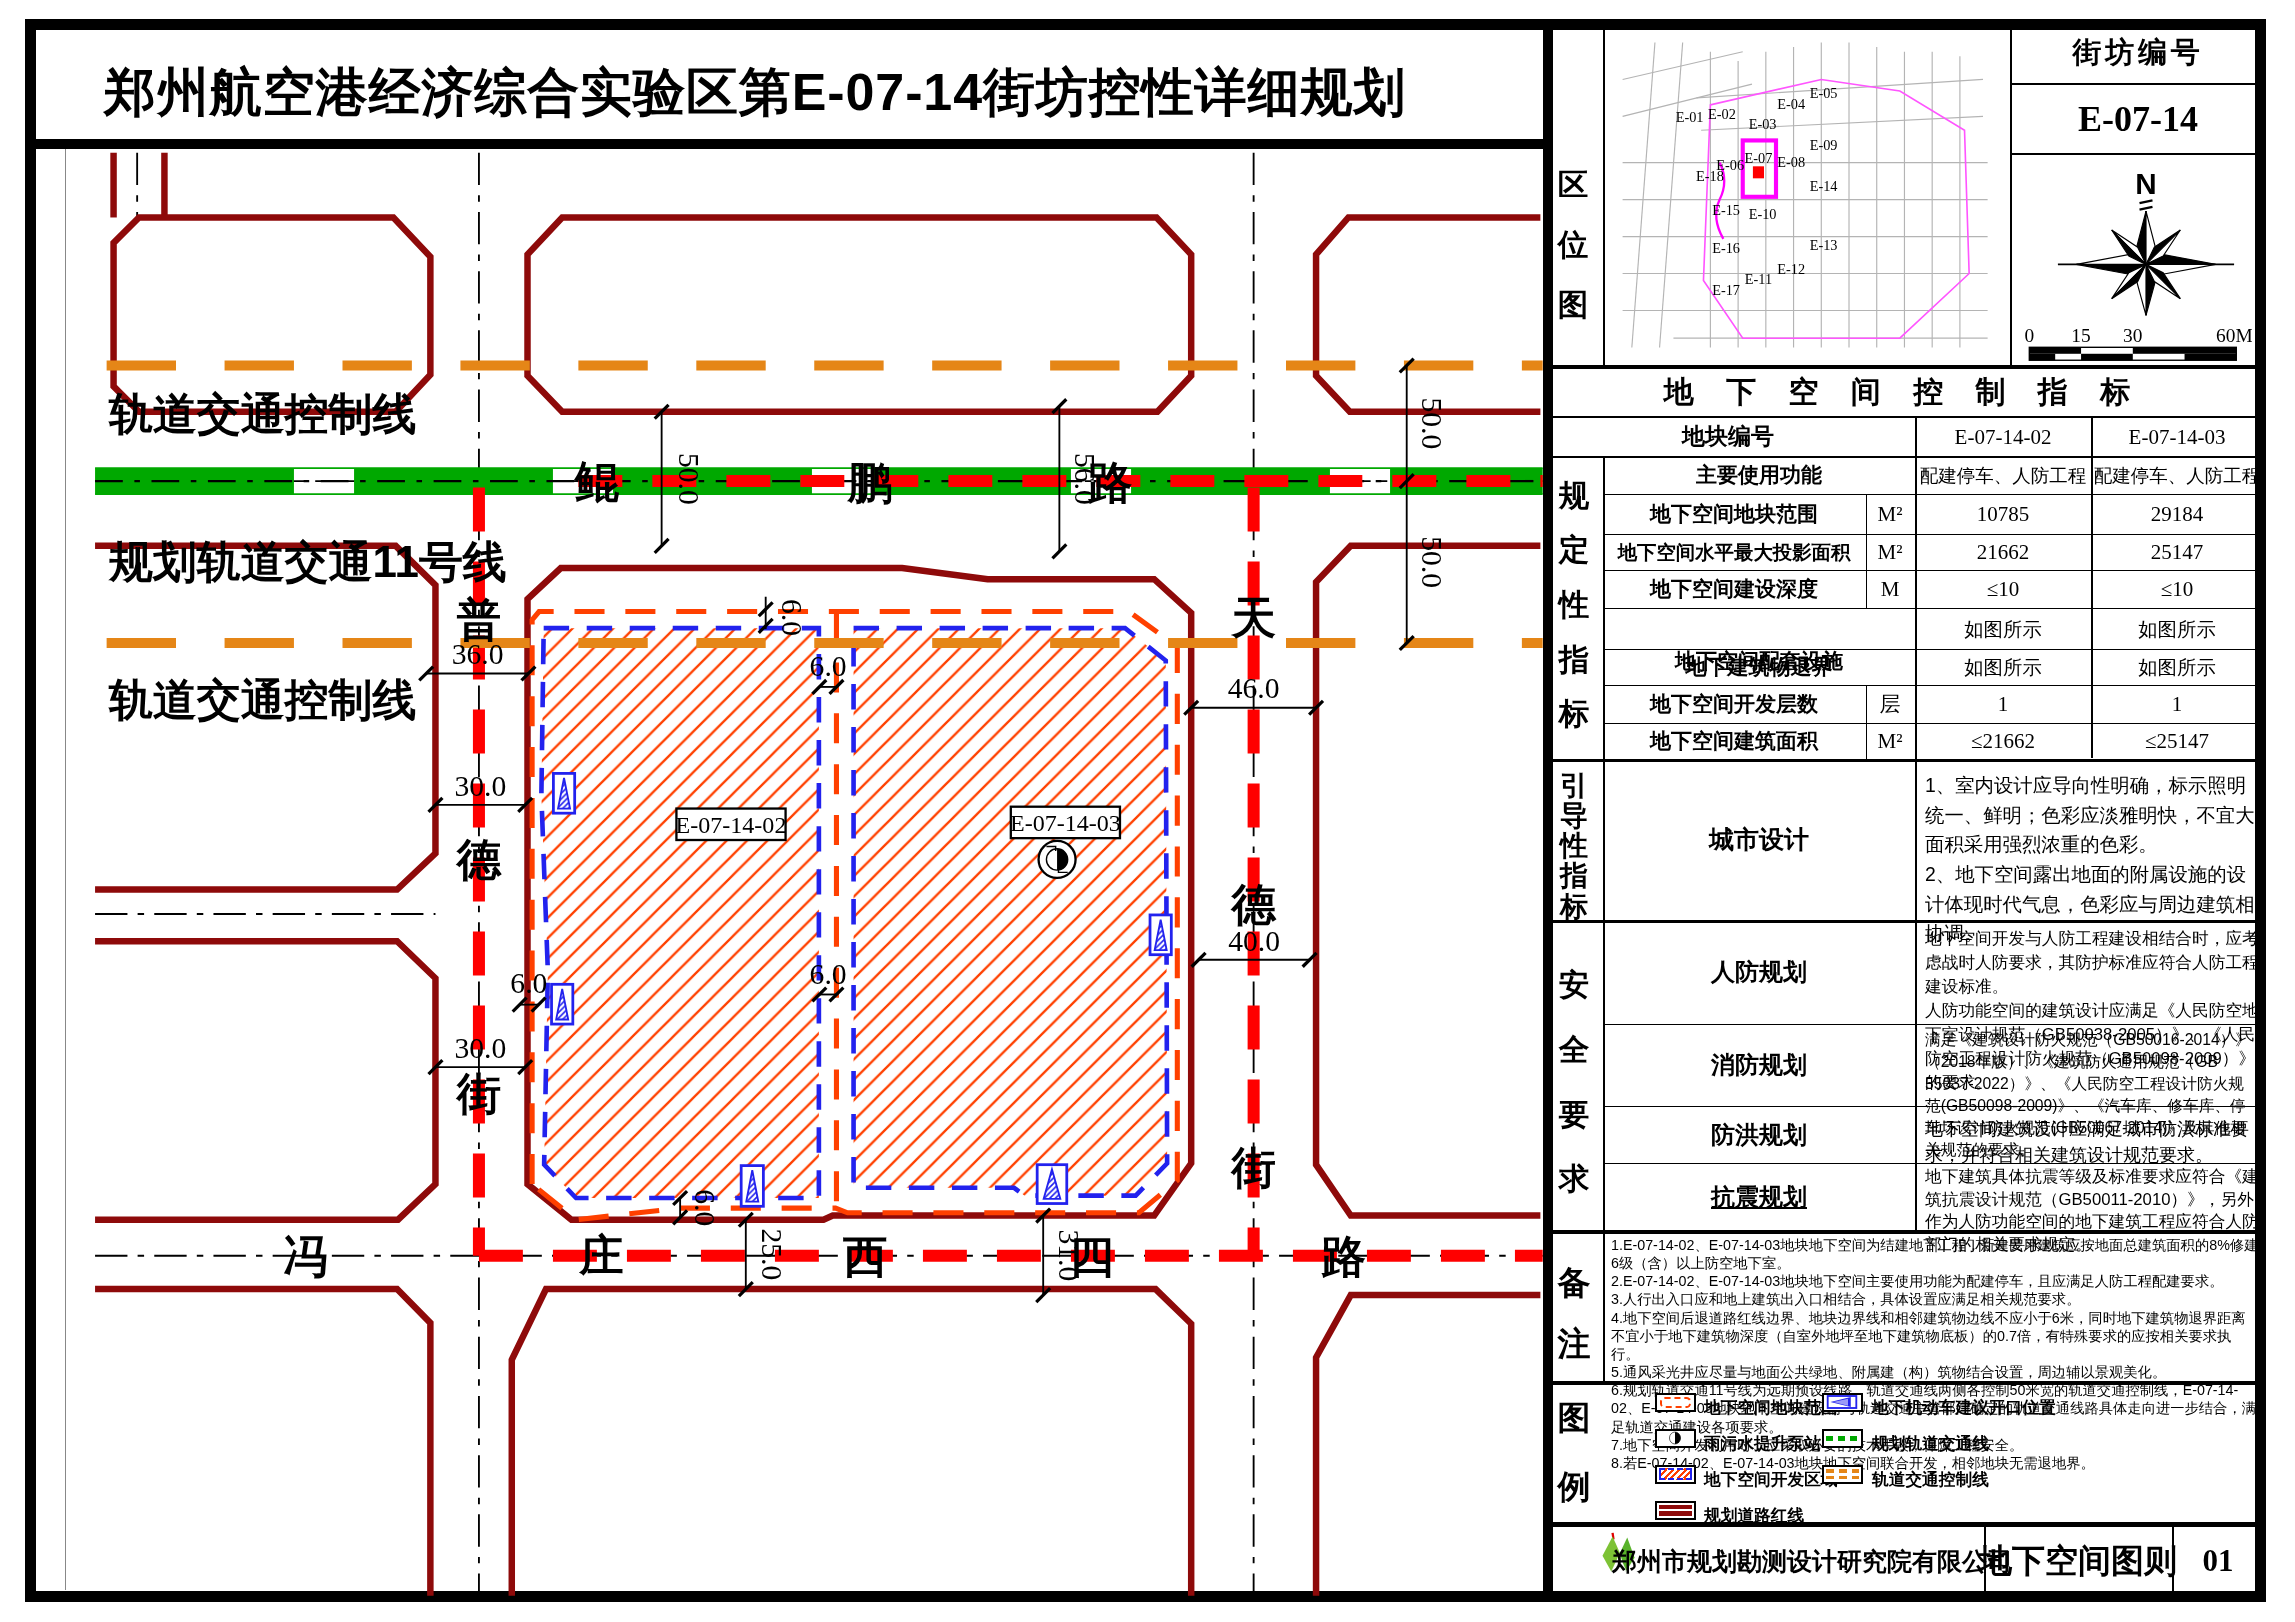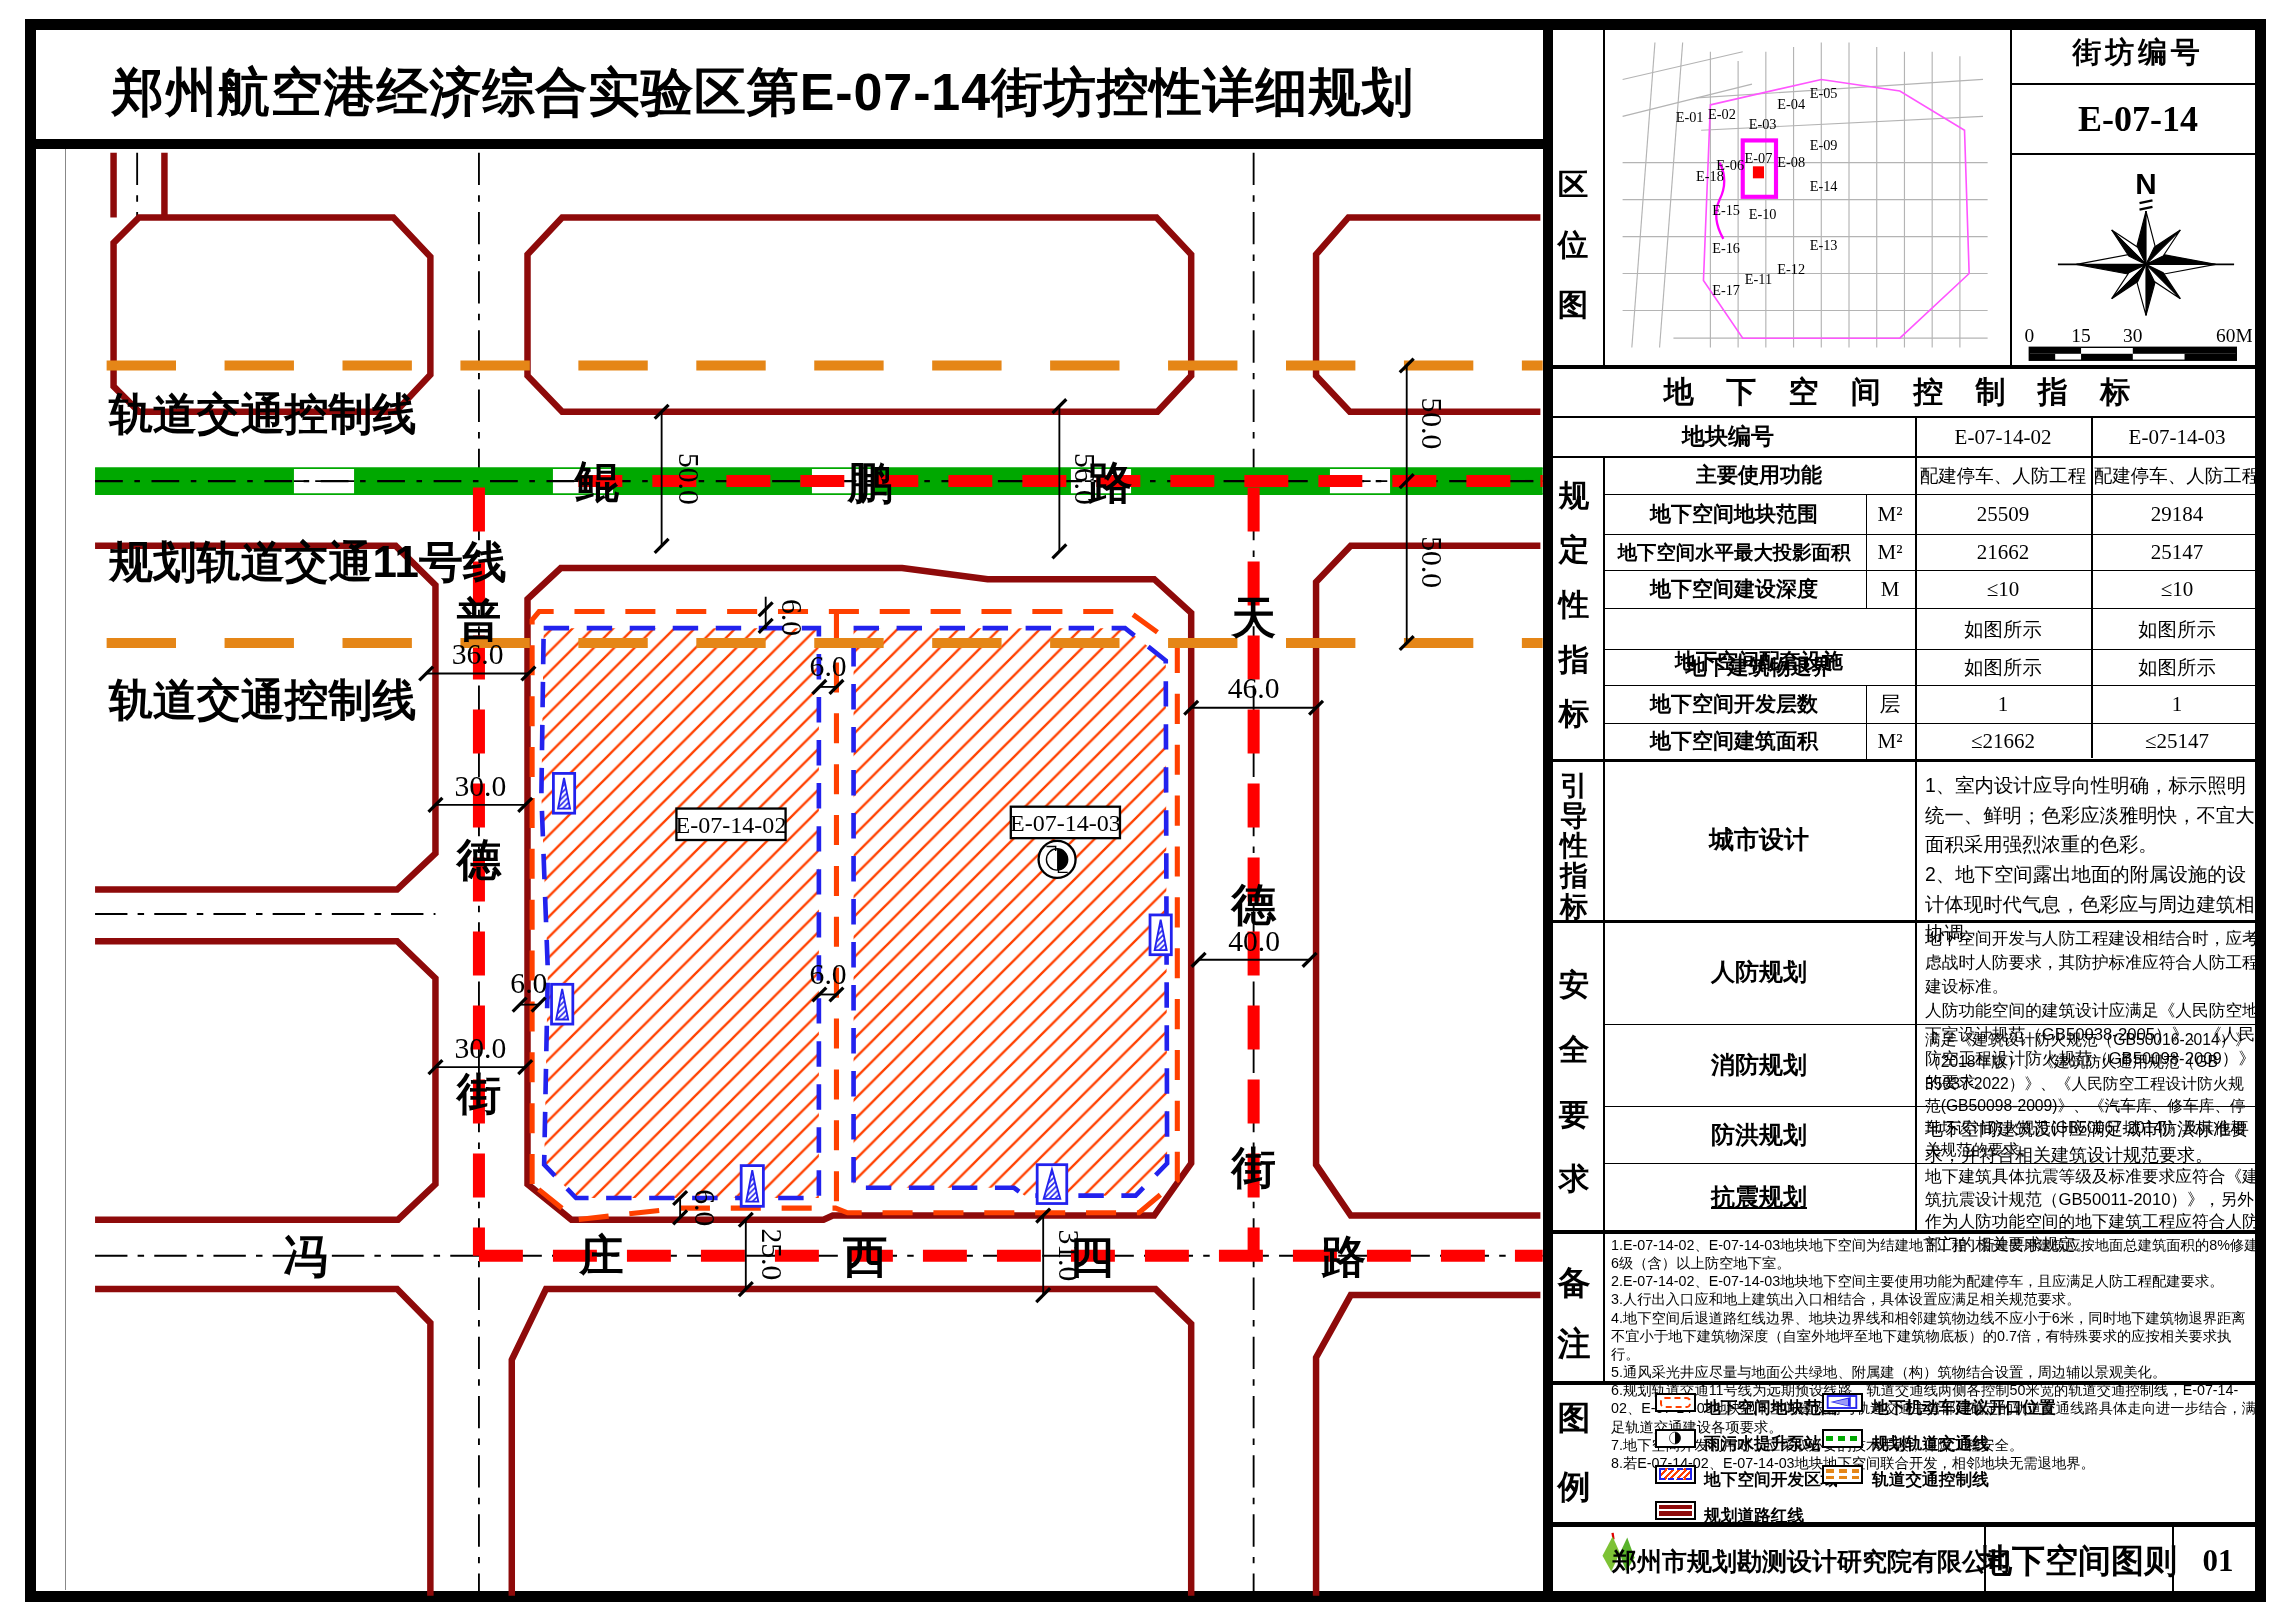--- a/index.html
+++ b/index.html
@@ -25,7 +25,7 @@
   <div class="abs" style="left:25.4px;top:18.5px;width:2241px;height:1583px;border:11px solid #000;box-sizing:border-box;"></div>
   <div class="abs" style="left:65px;top:148px;width:1.4px;height:1442px;background:#888;"></div>
 
-  <div class="abs" style="left:104px;top:58px;font-size:52px;font-weight:700;letter-spacing:0.9px;margin-left:8px;">郑州航空港经济综合实验区第E-07-14街坊控性详细规划</div>
+  <div class="abs" style="left:104px;top:58px;font-size:52px;font-weight:700;letter-spacing:0.9px;">郑州航空港经济综合实验区第E-07-14街坊控性详细规划</div>
   <div class="hline" style="left:28px;top:139px;width:1516px;height:10.2px;"></div>
 
   <div class="vline" style="left:1543px;top:24px;width:10.2px;height:1573px;"></div>

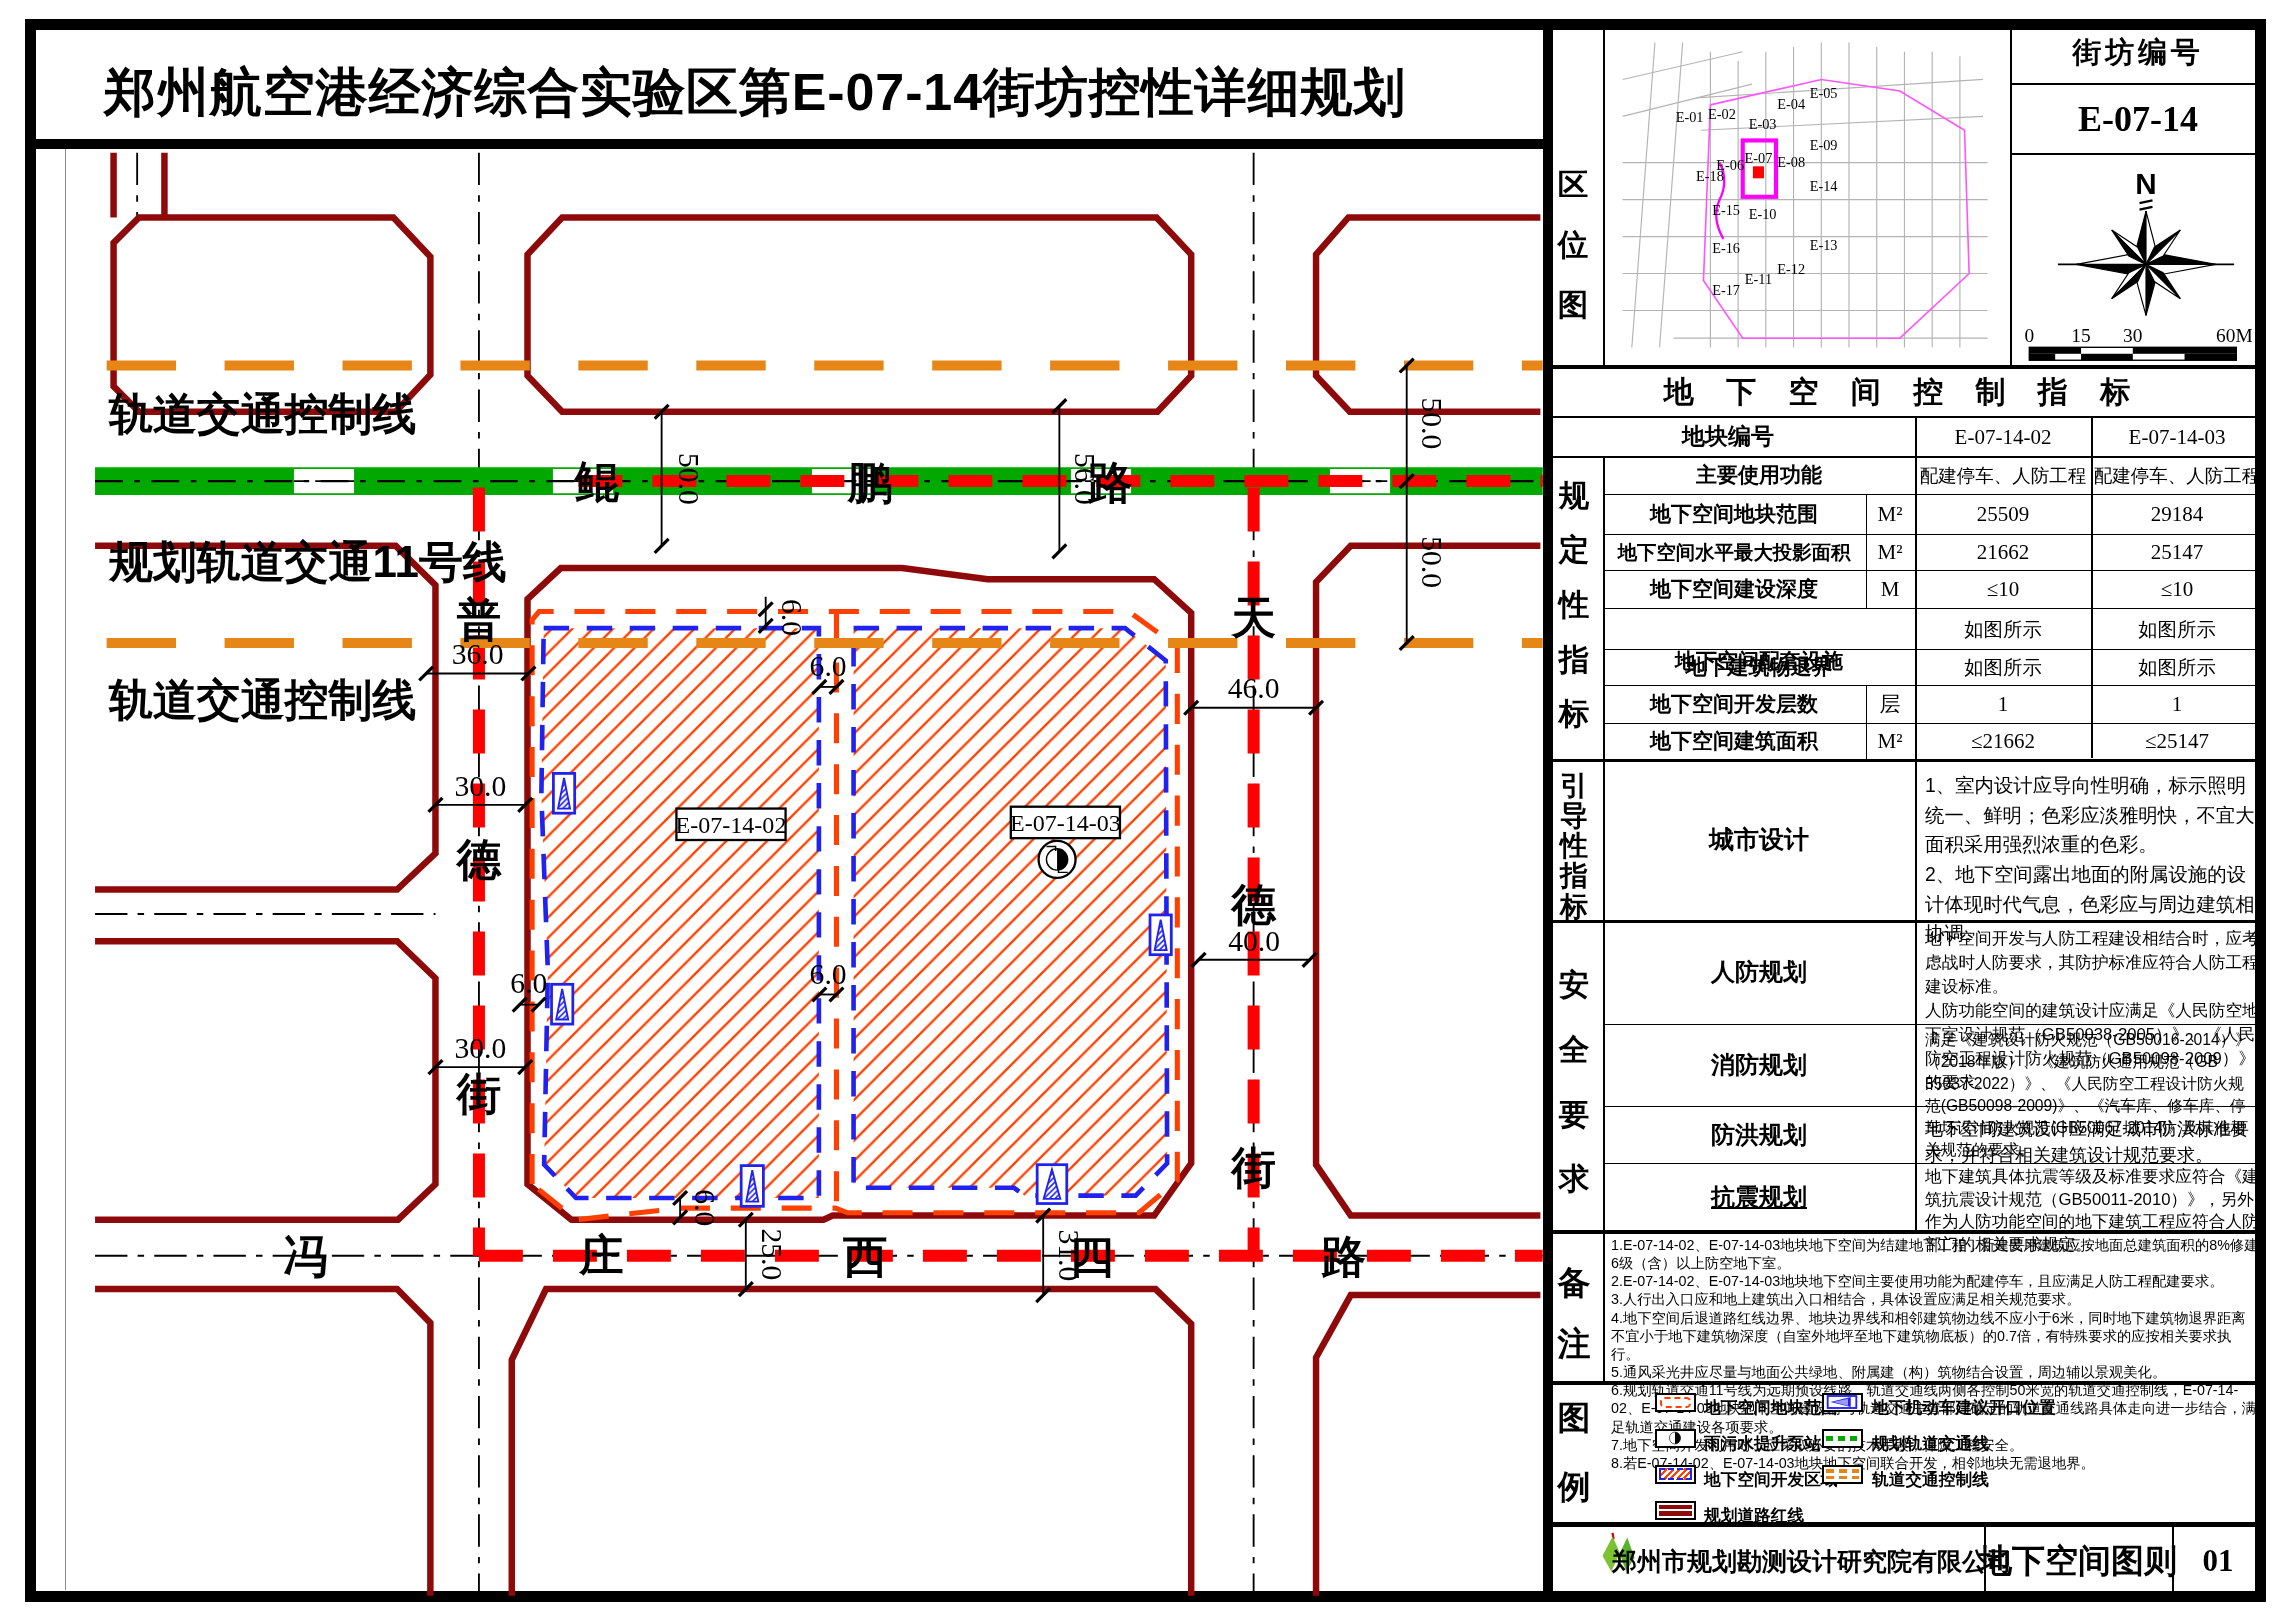--- a/index.html
+++ b/index.html
@@ -373,7 +373,7 @@
 
   <div class="cellL" style="left:1734px;top:514px;">地下空间地块范围</div>
   <div class="cellV" style="left:1890px;top:514px;">M²</div>
-  <div class="cellV" style="left:2003px;top:514px;">25509</div>
+  <div class="cellV" style="left:2003px;top:514px;">10785</div>
   <div class="cellV" style="left:2177px;top:514px;">29184</div>
 
   <div class="cellL" style="left:1734px;top:552px;font-size:19.4px;">地下空间水平最大投影面积</div>

